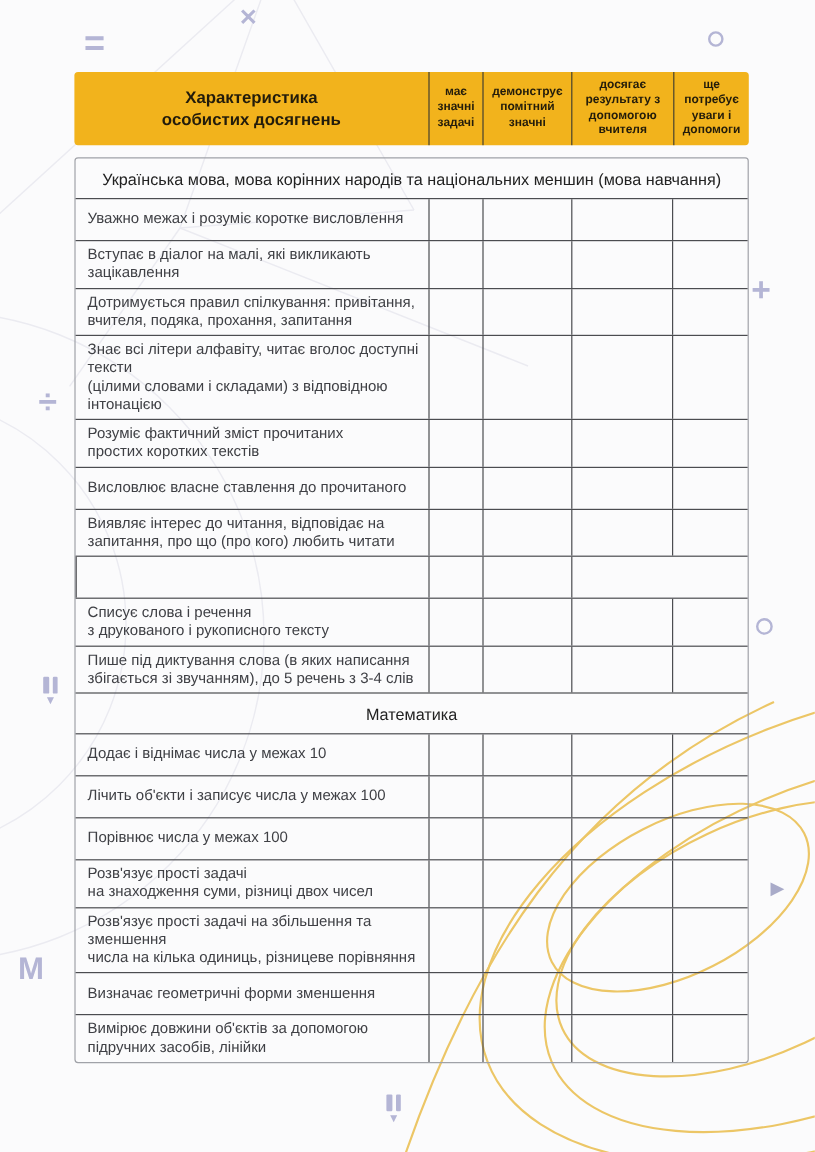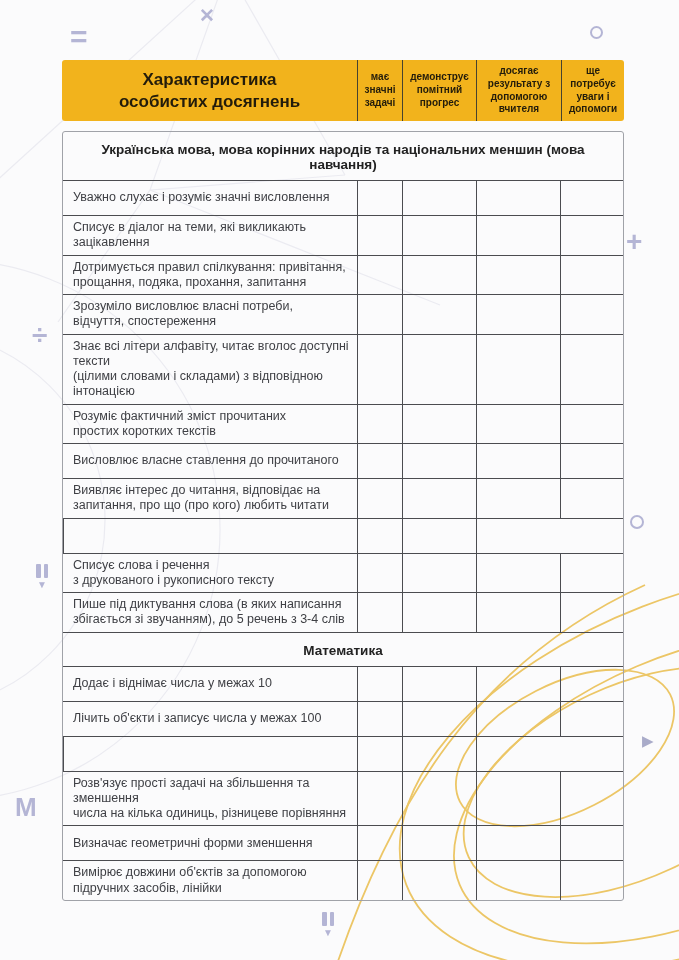--- a/index.html
+++ b/index.html
@@ -49,7 +49,7 @@
     white-space:pre-line;padding:3px 2px;color:#231c0b;
   }
   .hcell + .hcell{border-left:1px solid #46422f;}
-  .hcell.first{font-size:17px;}
+  .hcell.first{font-size:14px;}
   
   .tbl{
     position:absolute;left:62px;top:131px;width:562px;z-index:1;

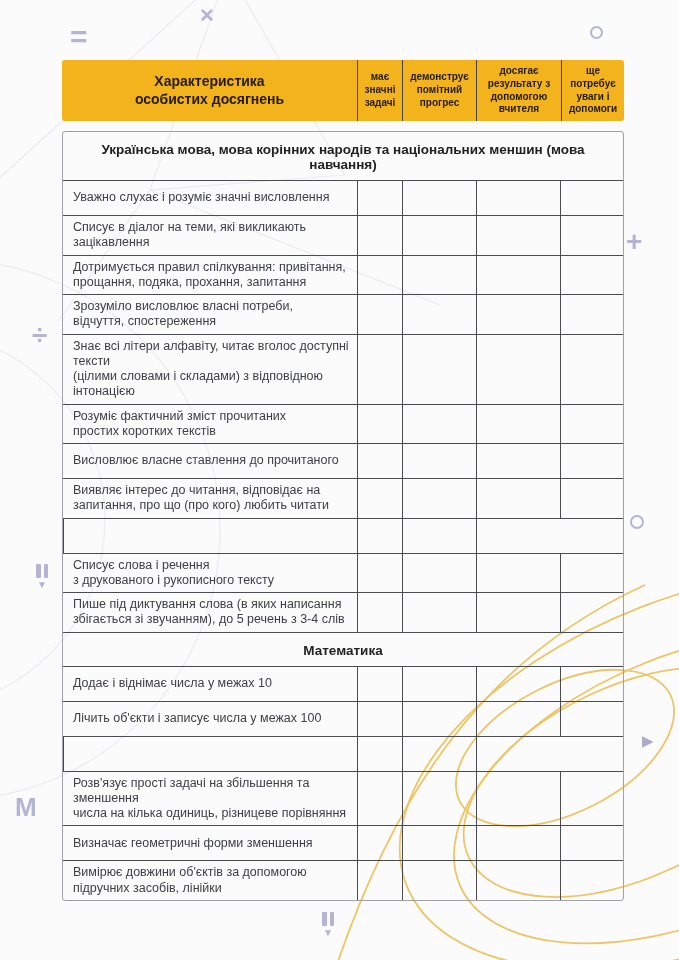--- a/index.html
+++ b/index.html
@@ -123,7 +123,7 @@
 задачі</div>
   <div class="hcell">демонструє
 помітний
-прогрес</div>
+значні</div>
   <div class="hcell">досягає
 результату з
 допомогою

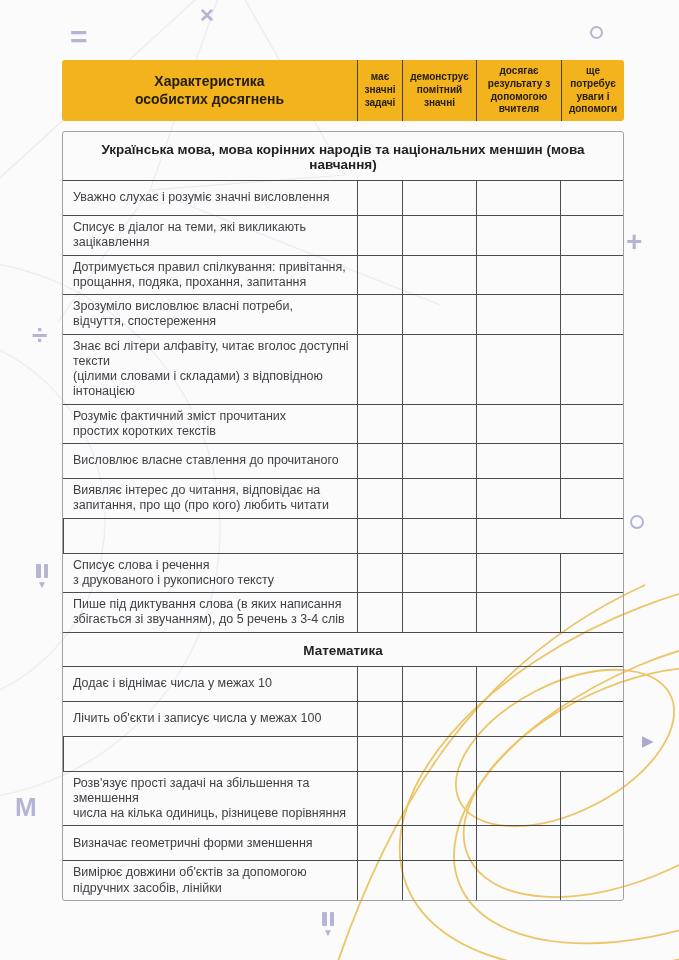--- a/index.html
+++ b/index.html
@@ -56,7 +56,7 @@
     border:1px solid var(--line-outer);border-radius:3px;
   }
   .section-title{
-    text-align:center;font-weight:bold;font-size:13.5px;color:#222;
+    text-align:center;font-weight:normal;font-size:13.5px;color:#222;
     padding:10px 4px 8px;border-bottom:1px solid var(--line-dark);
   }
   .trow{

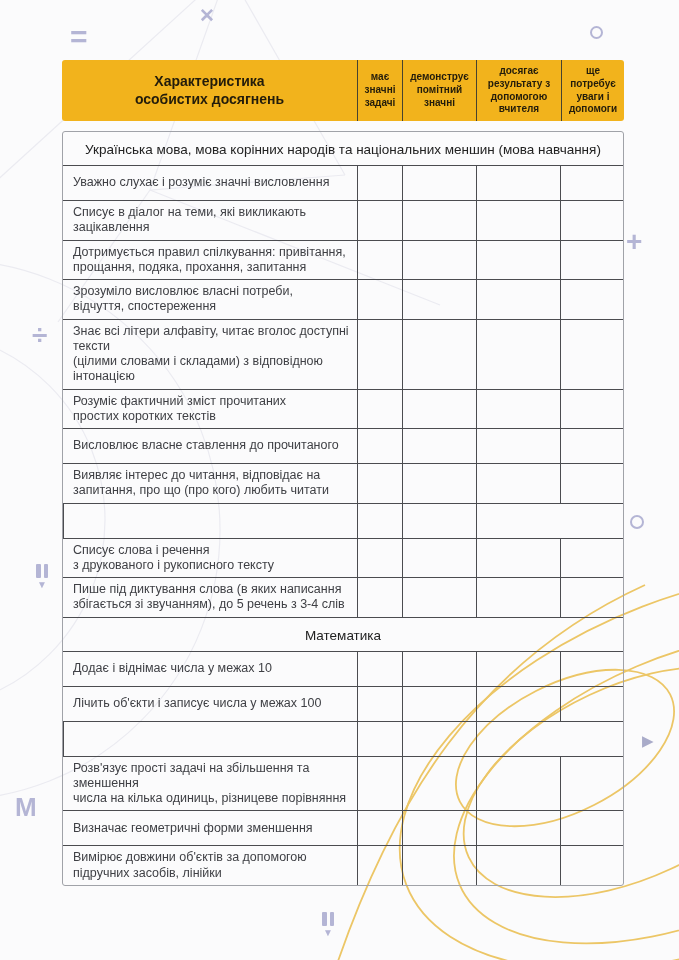--- a/index.html
+++ b/index.html
@@ -137,7 +137,7 @@
 <div class="tbl">
     <div class="section-title">Українська мова, мова корінних народів та національних меншин (мова навчання)</div>
     <div class="trow">
-      <div class="cell label">Уважно слухає і розуміє значні висловлення</div>
+      <div class="cell label">Уважно межах і розуміє коротке висловлення</div>
       <div class="cell mark"></div>
       <div class="cell mark"></div>
       <div class="cell mark"></div>

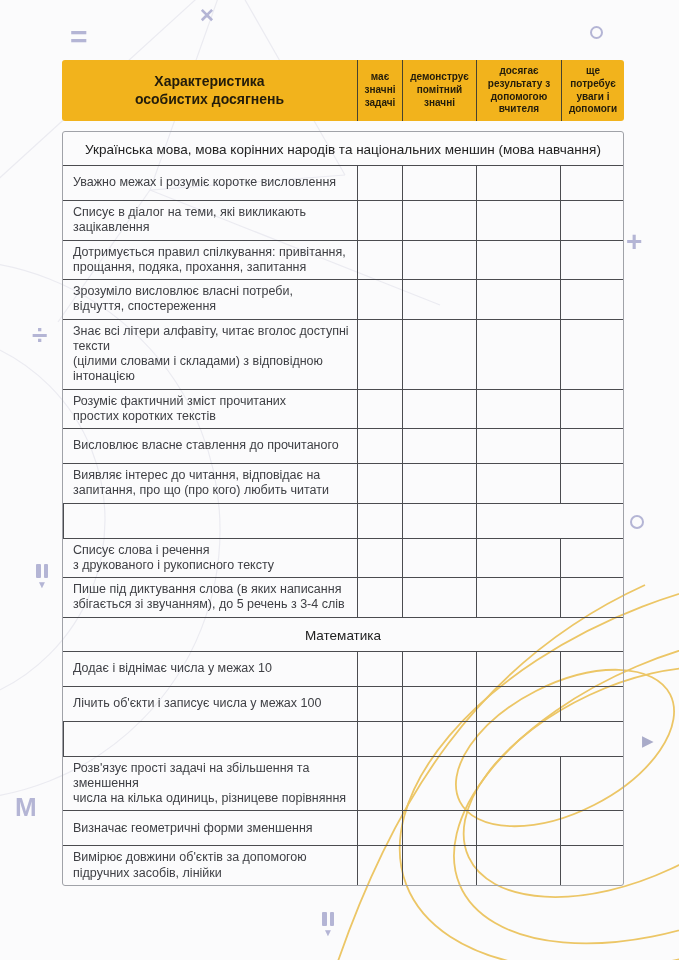--- a/index.html
+++ b/index.html
@@ -144,7 +144,7 @@
       <div class="cell mark"></div>
     </div>
     <div class="trow">
-      <div class="cell label">Списує в діалог на теми, які викликають
+      <div class="cell label">Вступає в діалог на малі, які викликають
 зацікавлення</div>
       <div class="cell mark"></div>
       <div class="cell mark"></div>

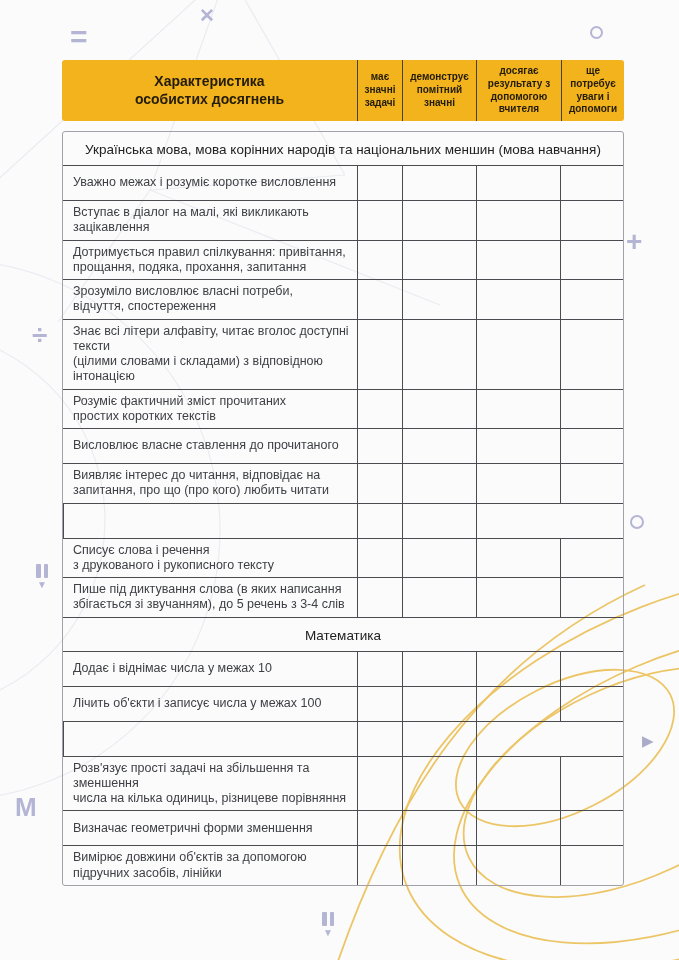--- a/index.html
+++ b/index.html
@@ -153,7 +153,7 @@
     </div>
     <div class="trow">
       <div class="cell label">Дотримується правил спілкування: привітання,
-прощання, подяка, прохання, запитання</div>
+вчителя, подяка, прохання, запитання</div>
       <div class="cell mark"></div>
       <div class="cell mark"></div>
       <div class="cell mark"></div>

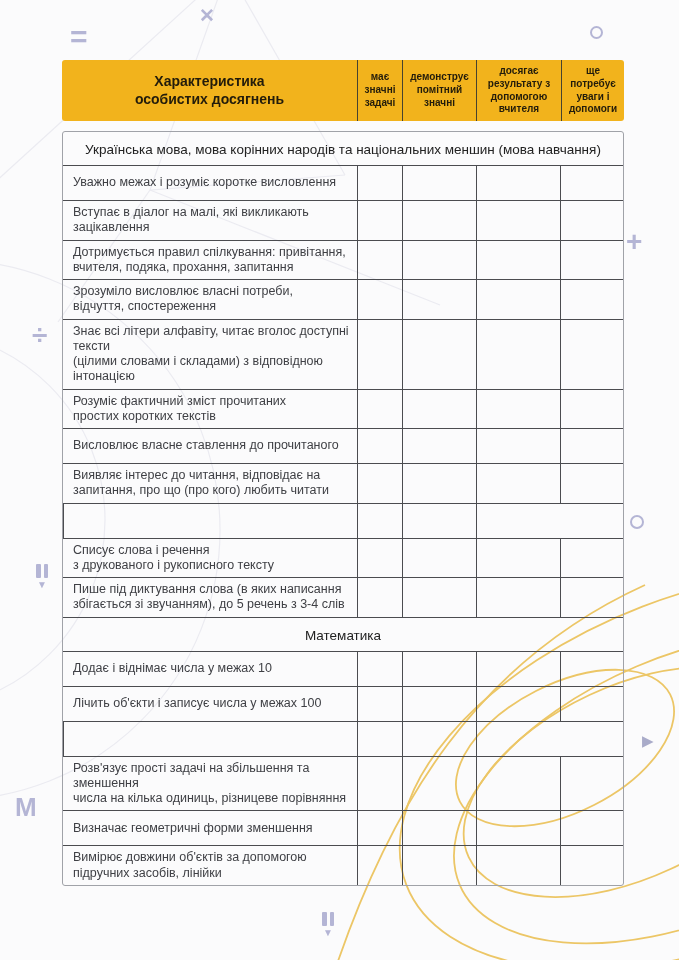--- a/index.html
+++ b/index.html
@@ -160,14 +160,6 @@
       <div class="cell mark"></div>
     </div>
     <div class="trow">
-      <div class="cell label">Зрозуміло висловлює власні потреби,
-відчуття, спостереження</div>
-      <div class="cell mark"></div>
-      <div class="cell mark"></div>
-      <div class="cell mark"></div>
-      <div class="cell mark"></div>
-    </div>
-    <div class="trow">
       <div class="cell label">Знає всі літери алфавіту, читає вголос доступні тексти
 (цілими словами і складами) з відповідною інтонацією</div>
       <div class="cell mark"></div>

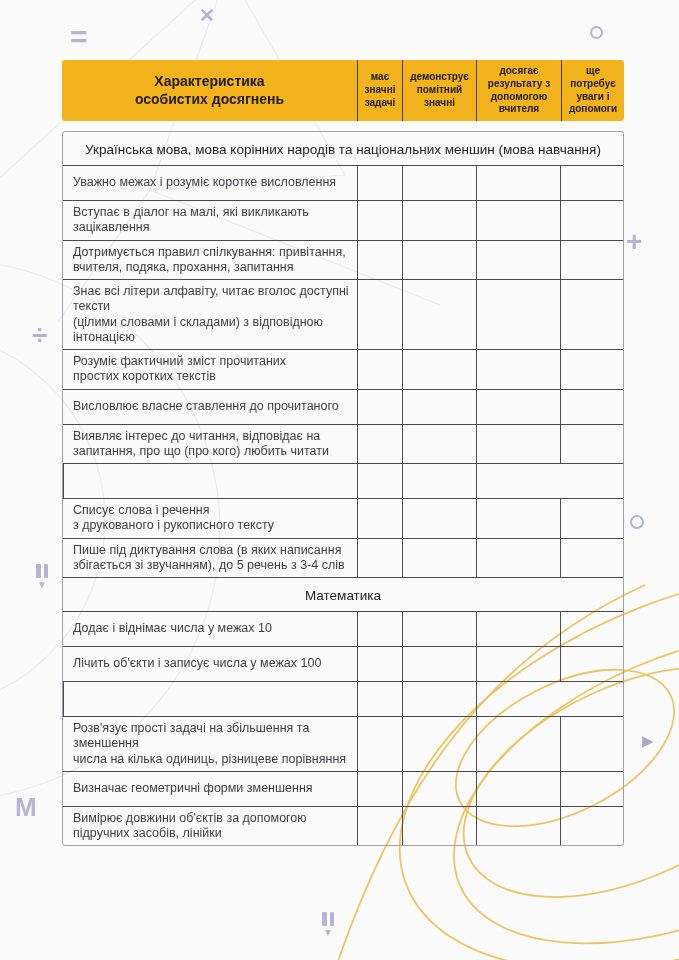--- a/index.html
+++ b/index.html
@@ -228,6 +228,7 @@
       <div class="cell mark"></div>
     </div>
     <div class="trow">
+      <div class="cell label">Порівнює числа у межах 100</div>
       <div class="cell mark"></div>
       <div class="cell mark"></div>
       <div class="cell mark"></div>

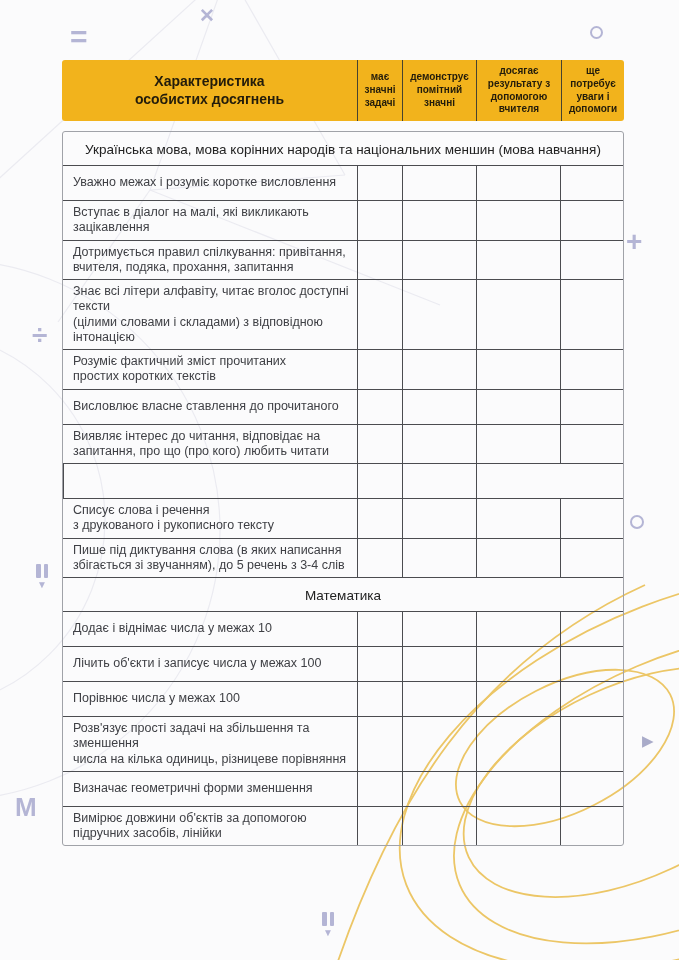--- a/index.html
+++ b/index.html
@@ -235,6 +235,14 @@
       <div class="cell mark"></div>
     </div>
     <div class="trow">
+      <div class="cell label">Розв'язує прості задачі
+на знаходження суми, різниці двох чисел</div>
+      <div class="cell mark"></div>
+      <div class="cell mark"></div>
+      <div class="cell mark"></div>
+      <div class="cell mark"></div>
+    </div>
+    <div class="trow">
       <div class="cell label">Розв'язує прості задачі на збільшення та зменшення
 числа на кілька одиниць, різницеве порівняння</div>
       <div class="cell mark"></div>

